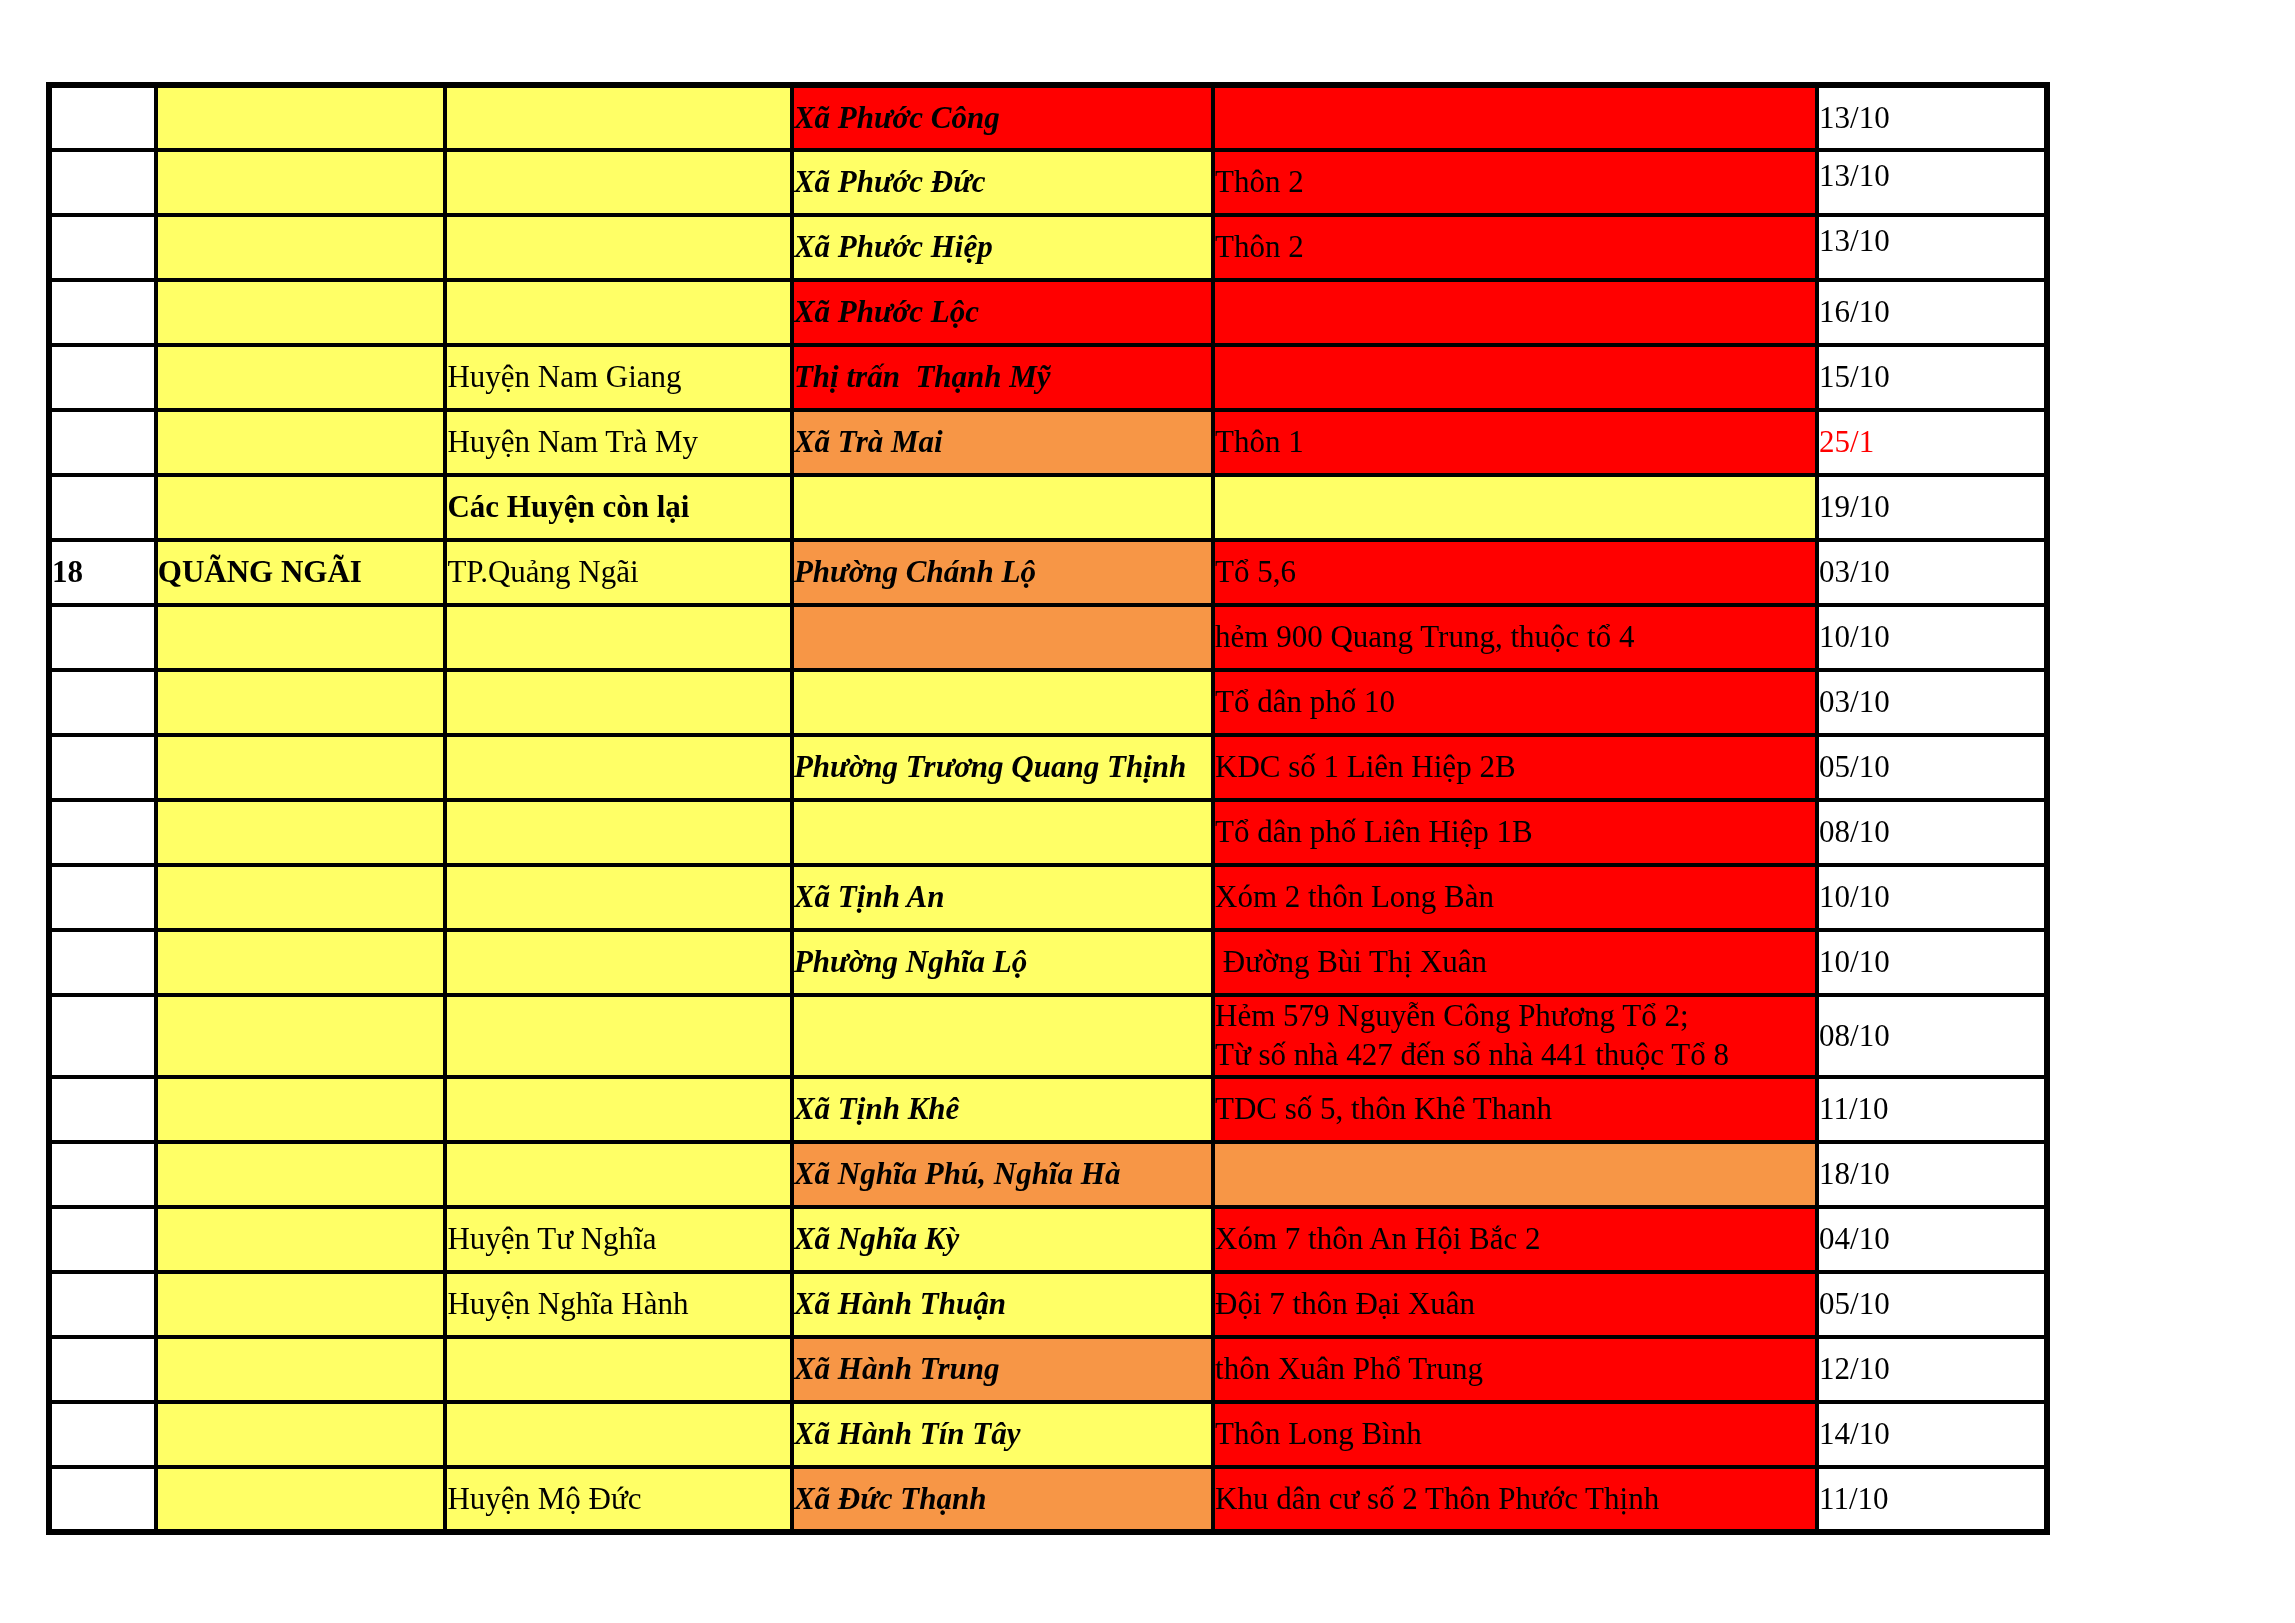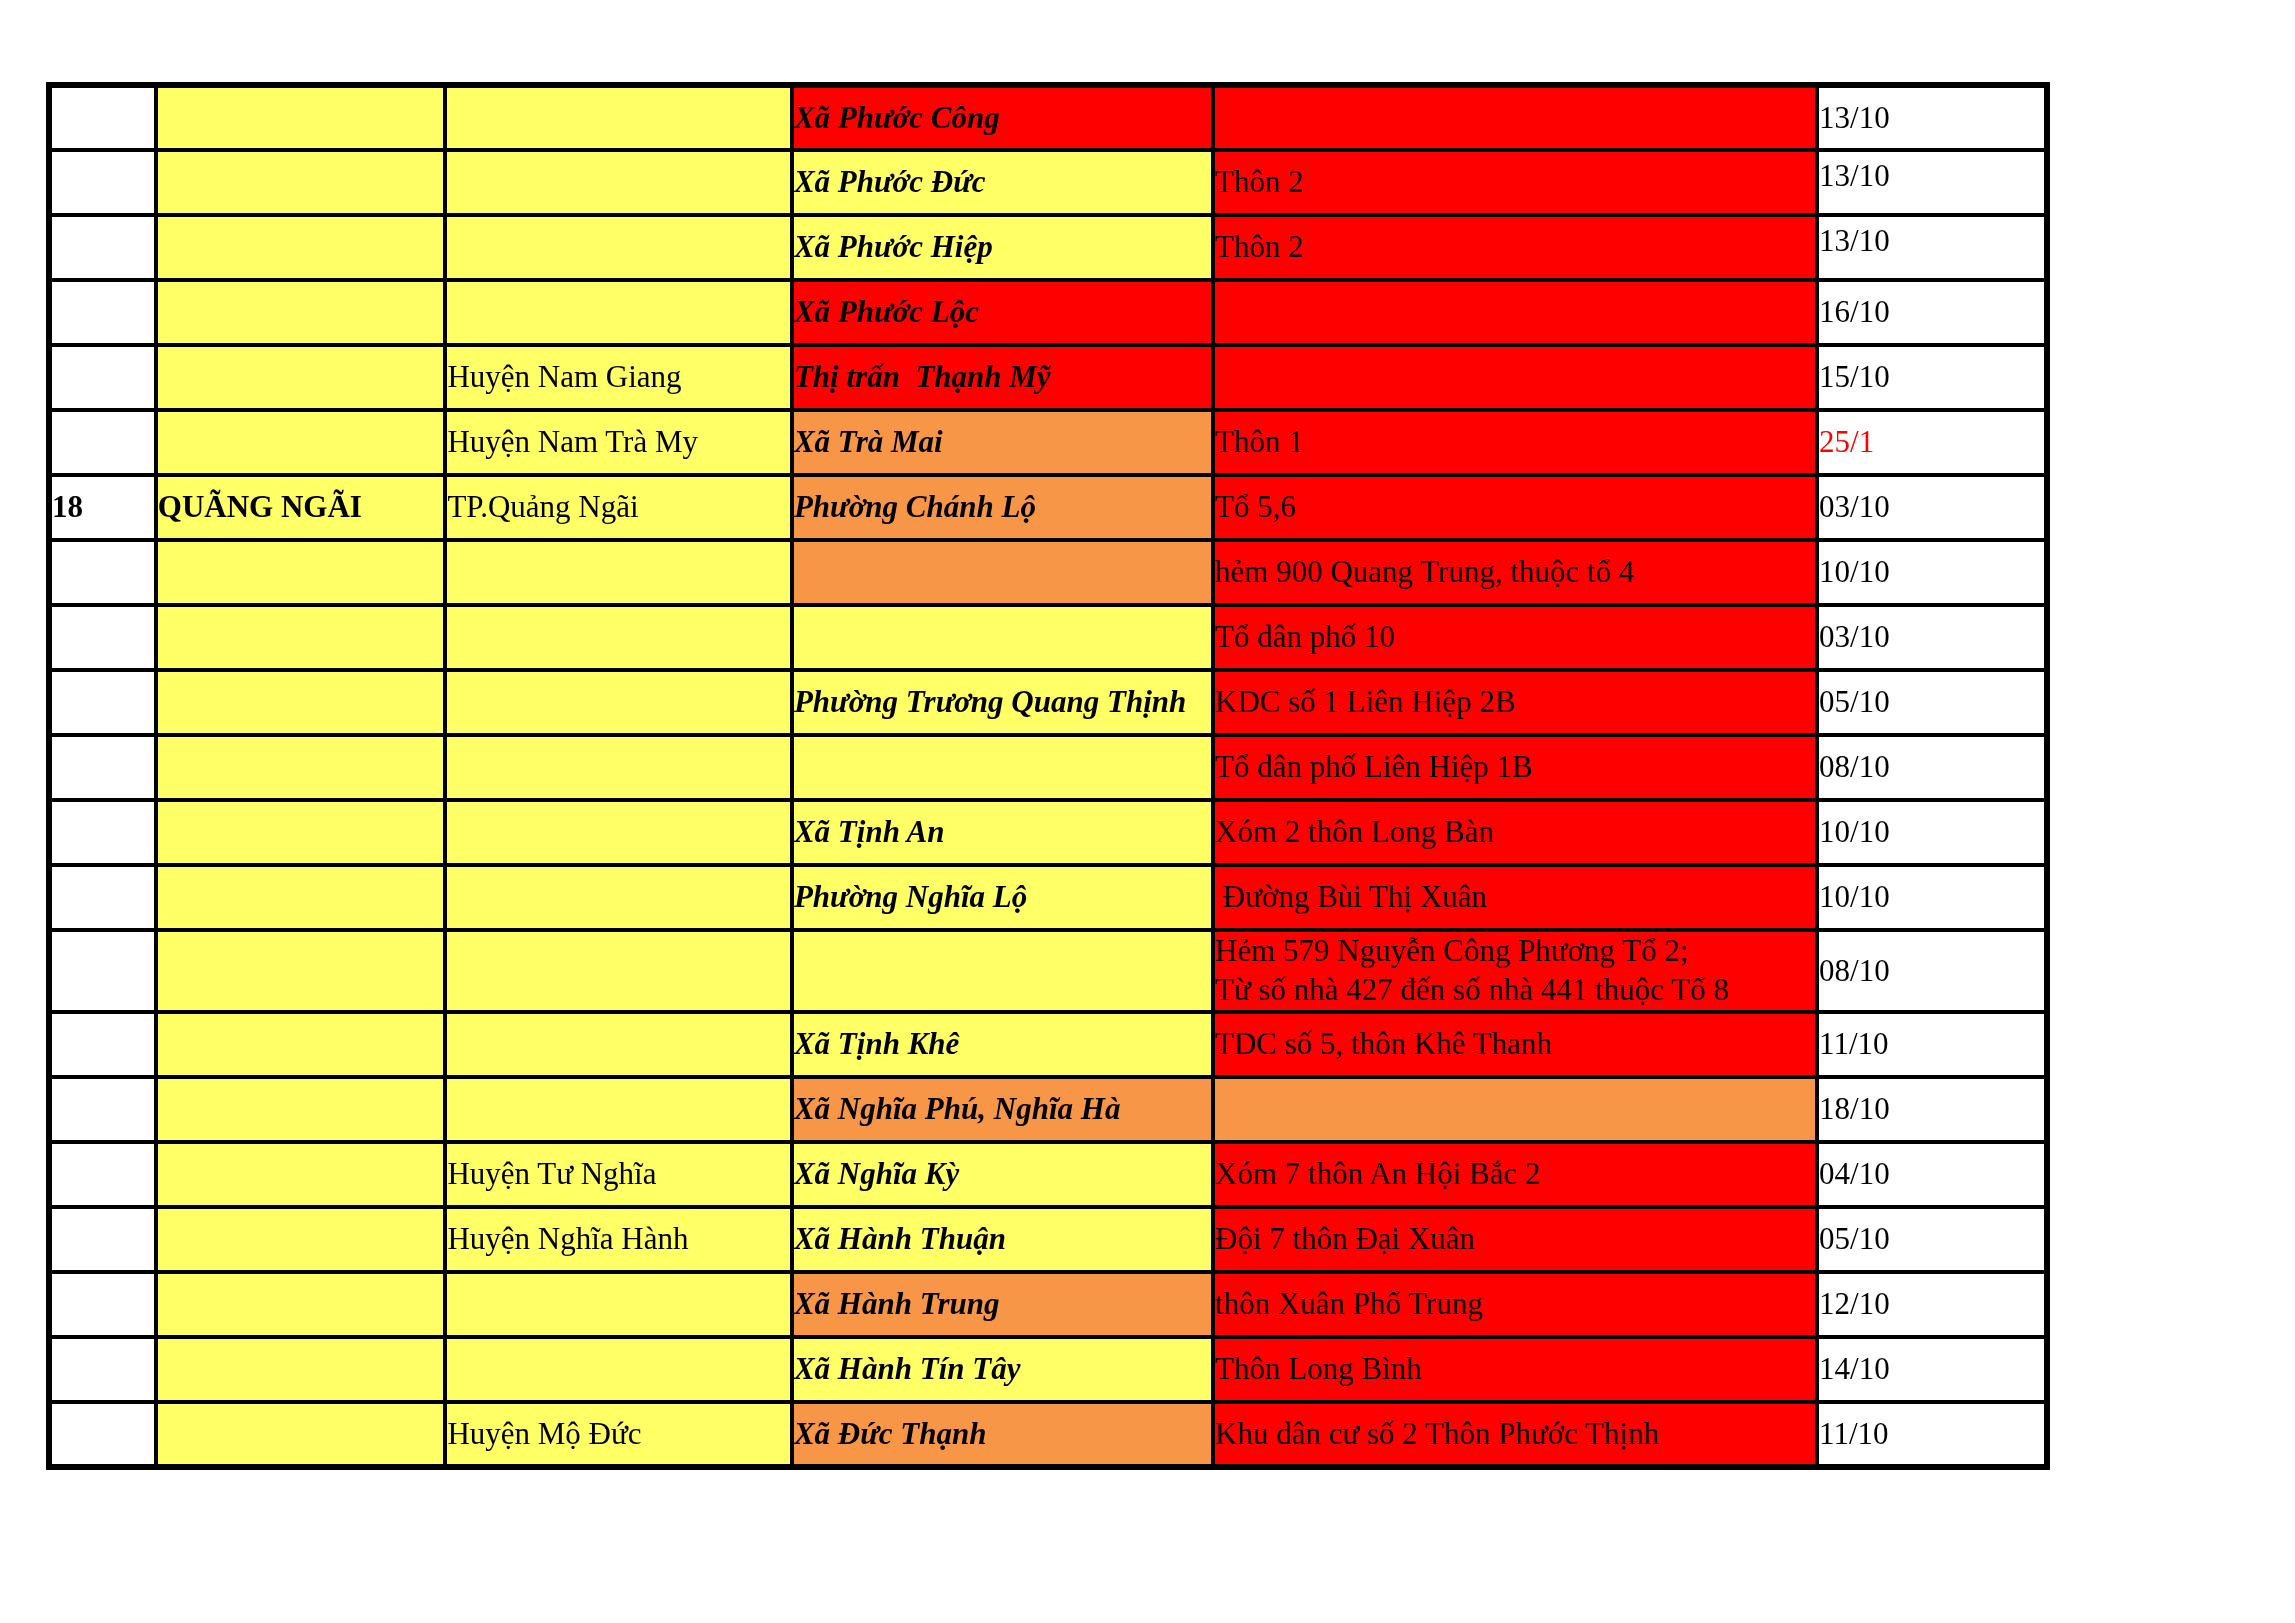--- a/index.html
+++ b/index.html
@@ -105,6 +105,14 @@
           <td class="date alert">25/1</td>
         </tr>
         <tr class="row">
+          <td class="no"></td>
+          <td class="prov"></td>
+          <td class="dist bold">Các Huyện còn lại</td>
+          <td class="ward bg-yellow"></td>
+          <td class="det bg-yellow"></td>
+          <td class="date">19/10</td>
+        </tr>
+        <tr class="row">
           <td class="no">18</td>
           <td class="prov">QUÃNG NGÃI</td>
           <td class="dist">TP.Quảng Ngãi</td>

